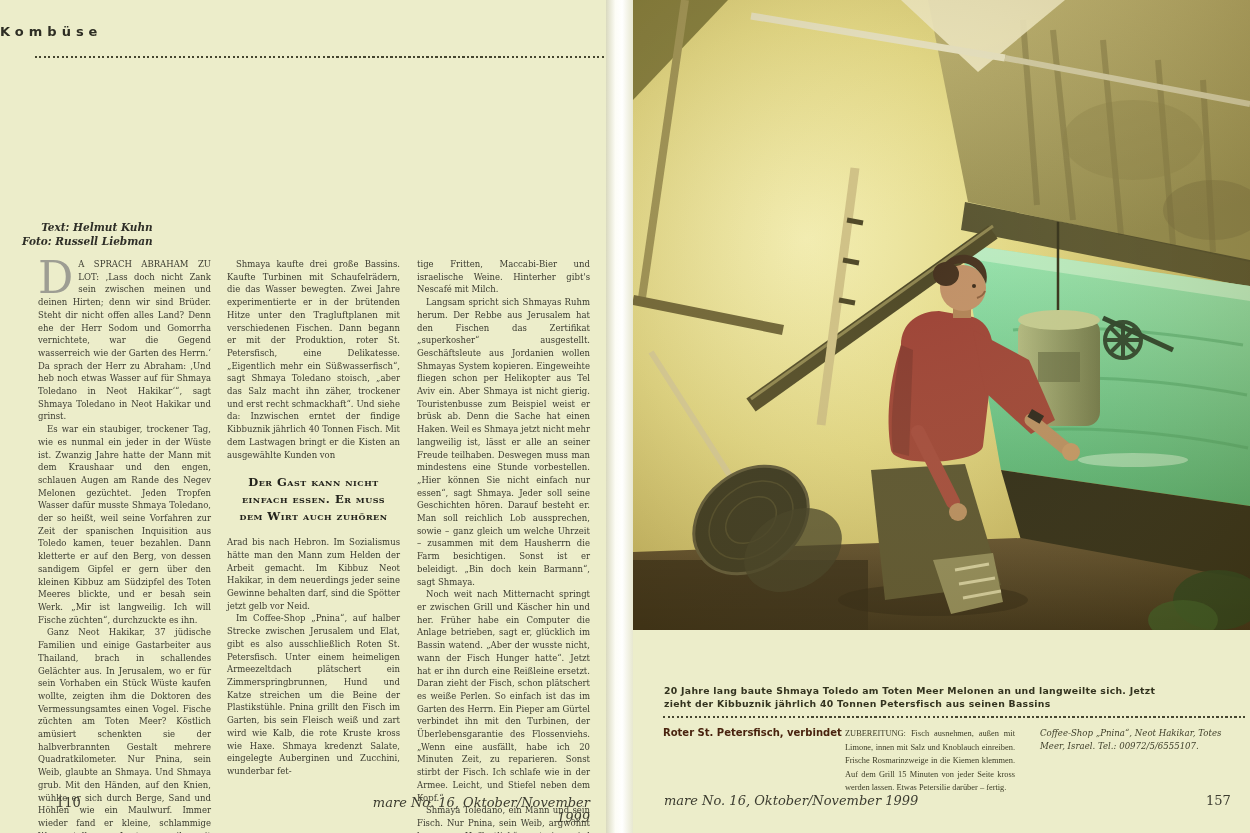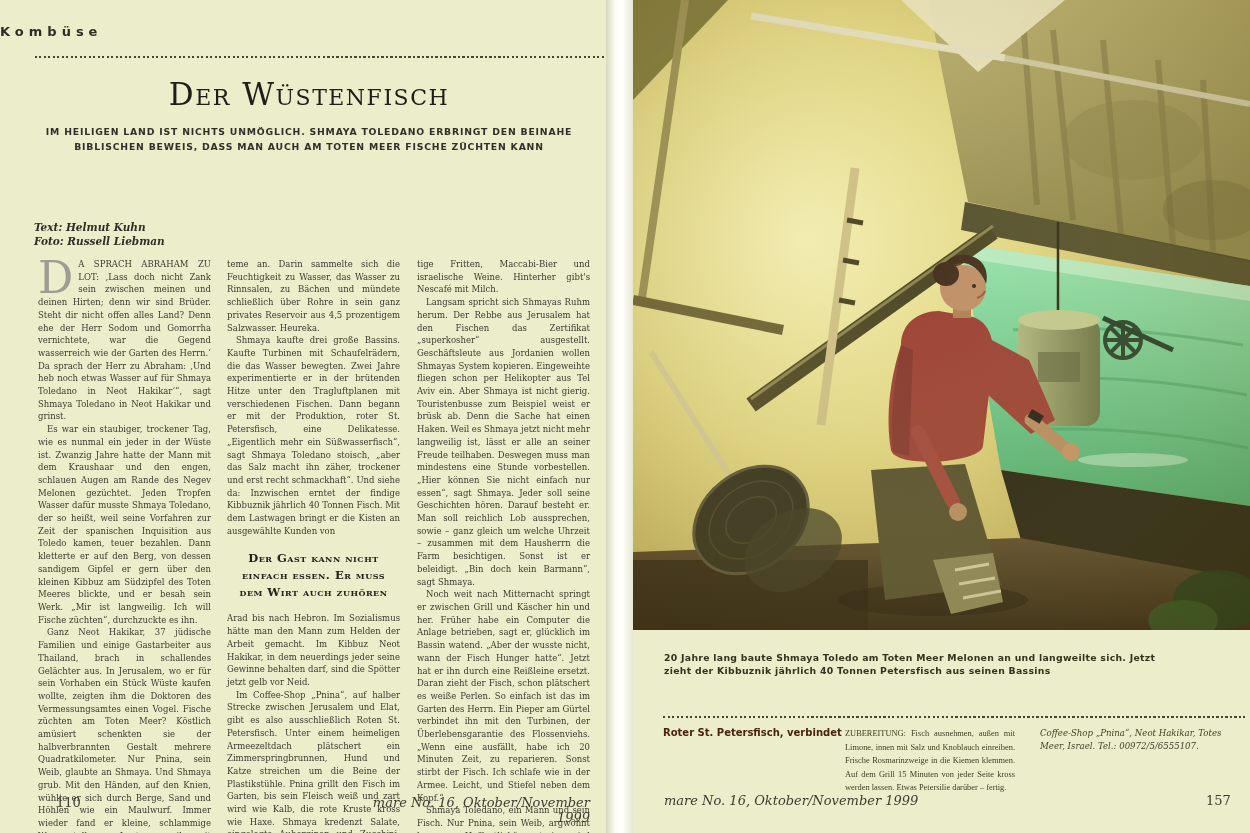--- a/index.html
+++ b/index.html
@@ -59,7 +59,6 @@
 
   <div class="kicker">Kombüse</div>
   <div class="rule-dotted rule-top"></div>
-  <h1 class="title" style="margin:0;font-weight:normal;">Der Wüstenfisch</h1>
   <div class="subtitle">
     <div>IM HEILIGEN LAND IST NICHTS UNMÖGLICH. SHMAYA TOLEDANO ERBRINGT DEN BEINAHE</div>
     <div>BIBLISCHEN BEWEIS, DASS MAN AUCH AM TOTEN MEER FISCHE ZÜCHTEN KANN</div>

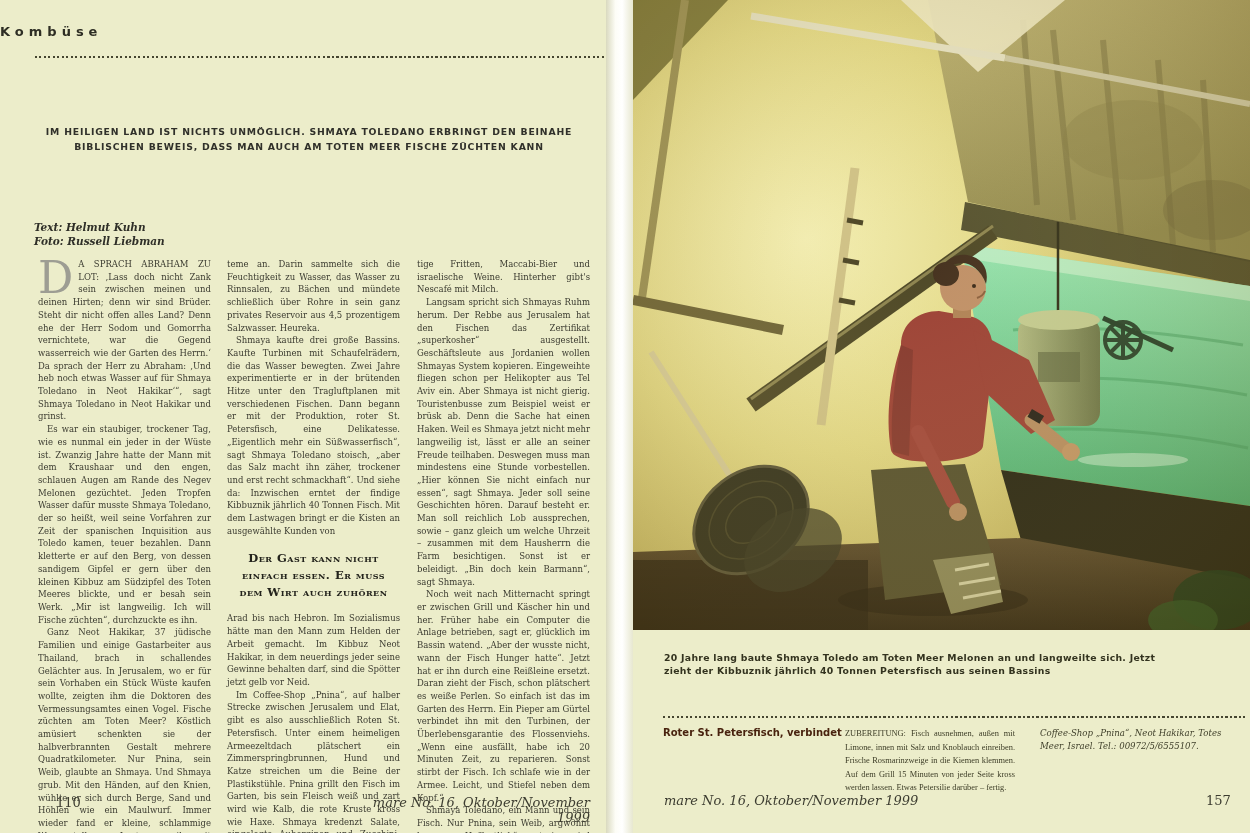--- a/index.html
+++ b/index.html
@@ -59,10 +59,6 @@
 
   <div class="kicker">Kombüse</div>
   <div class="rule-dotted rule-top"></div>
-  <div class="subtitle">
-    <div>IM HEILIGEN LAND IST NICHTS UNMÖGLICH. SHMAYA TOLEDANO ERBRINGT DEN BEINAHE</div>
-    <div>BIBLISCHEN BEWEIS, DASS MAN AUCH AM TOTEN MEER FISCHE ZÜCHTEN KANN</div>
-  </div>
   <div class="credits">
     <div>Text: Helmut Kuhn</div>
     <div>Foto: Russell Liebman</div>

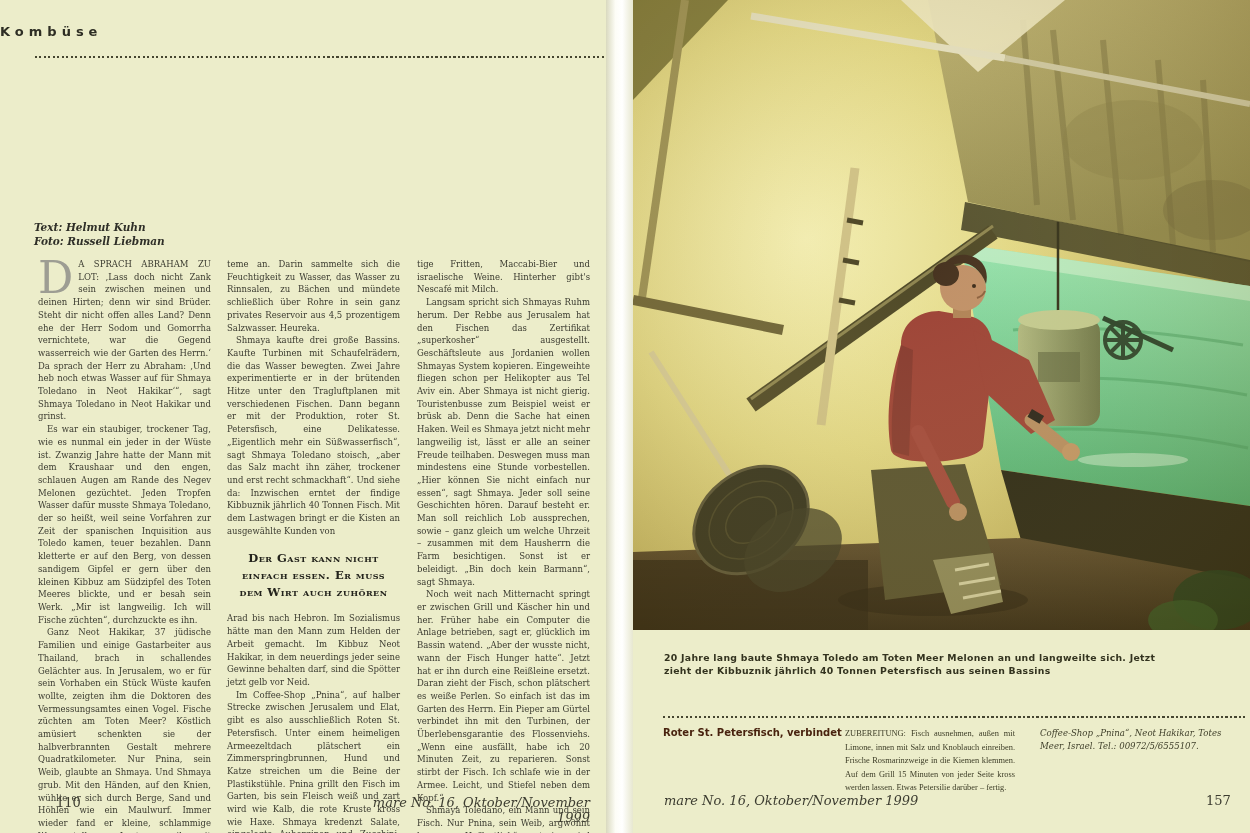--- a/index.html
+++ b/index.html
@@ -18,8 +18,8 @@
   .subtitle{position:absolute;left:18px;top:124px;width:582px;text-align:center;
           font-family:"DejaVu Sans",sans-serif;font-weight:bold;font-size:9.3px;
           line-height:15px;letter-spacing:0.8px;color:#30302a;}
-  .credits{position:absolute;left:34px;top:220px;font-style:italic;font-weight:bold;
-          font-size:10.5px;line-height:14px;color:#2f2f28;}
+  .credits{position:absolute;left:22px;top:220px;font-style:italic;font-weight:bold;
+          font-size:10.5px;line-height:14px;color:#2f2f28;text-align:right;}
   .col{position:absolute;top:258px;width:173px;font-size:8.5px;line-height:12.7px;
           text-align:justify;color:#3b3b30;}
   .col-1{left:38px;}  .col-2{left:227px;}  .col-3{left:417px;}

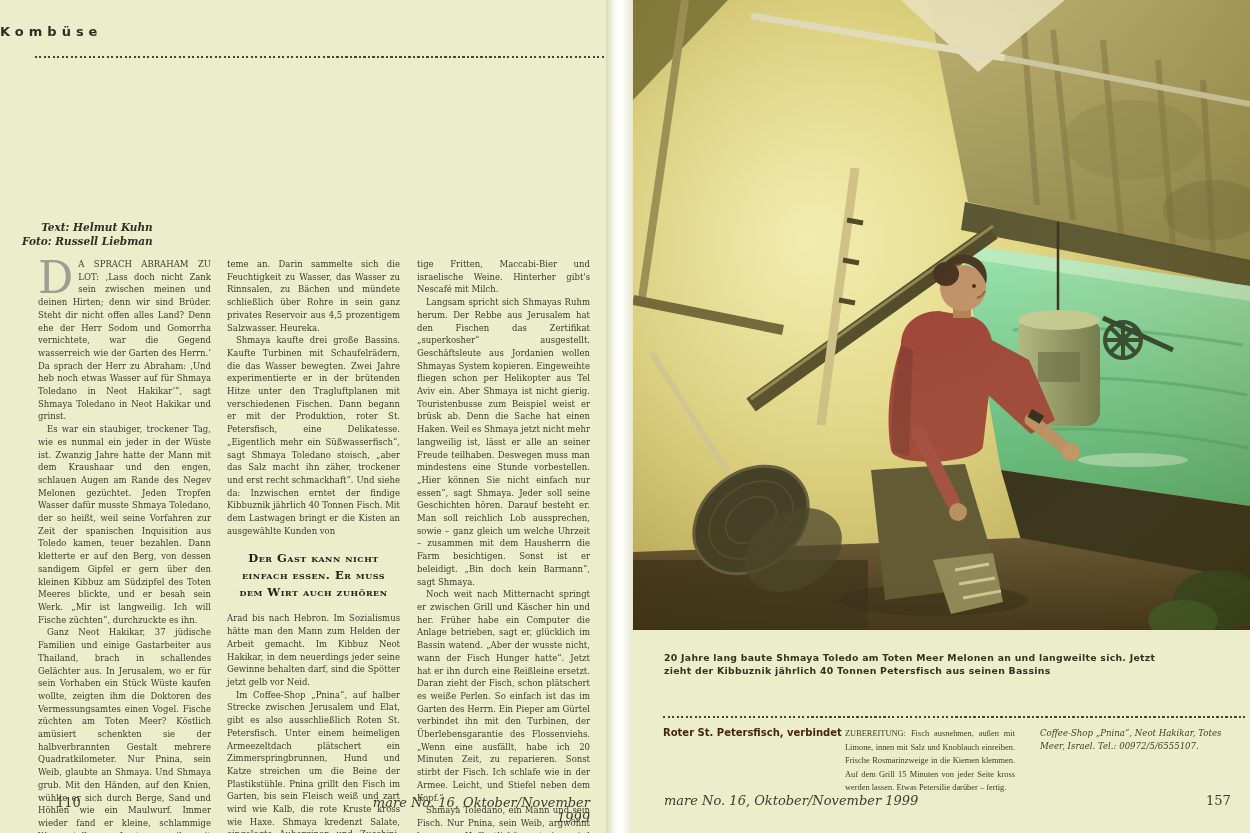--- a/index.html
+++ b/index.html
@@ -71,7 +71,6 @@
   </div>
 
   <div class="col col-2">
-    <p>teme an. Darin sammelte sich die Feuchtigkeit zu Wasser, das Wasser zu Rinnsalen, zu Bächen und mündete schließlich über Rohre in sein ganz privates Reservoir aus 4,5 prozentigem Salzwasser. Heureka.</p>
     <p class="ind">Shmaya kaufte drei große Bassins. Kaufte Turbinen mit Schaufelrädern, die das Wasser bewegten. Zwei Jahre experimentierte er in der brütenden Hitze unter den Tragluftplanen mit verschiedenen Fischen. Dann begann er mit der Produktion, roter St. Petersfisch, eine Delikatesse. „Eigentlich mehr ein Süßwasserfisch“, sagt Shmaya Toledano stoisch, „aber das Salz macht ihn zäher, trockener und erst recht schmackhaft“. Und siehe da: Inzwischen erntet der findige Kibbuznik jährlich 40 Tonnen Fisch. Mit dem Lastwagen bringt er die Kisten an ausgewählte Kunden von</p>
     <p class="pullquote">Der Gast kann nicht einfach essen. Er muss dem Wirt auch zuhören</p>
     <p>Arad bis nach Hebron. Im Sozialismus hätte man den Mann zum Helden der Arbeit gemacht. Im Kibbuz Neot Hakikar, in dem neuerdings jeder seine Gewinne behalten darf, sind die Spötter jetzt gelb vor Neid.</p>

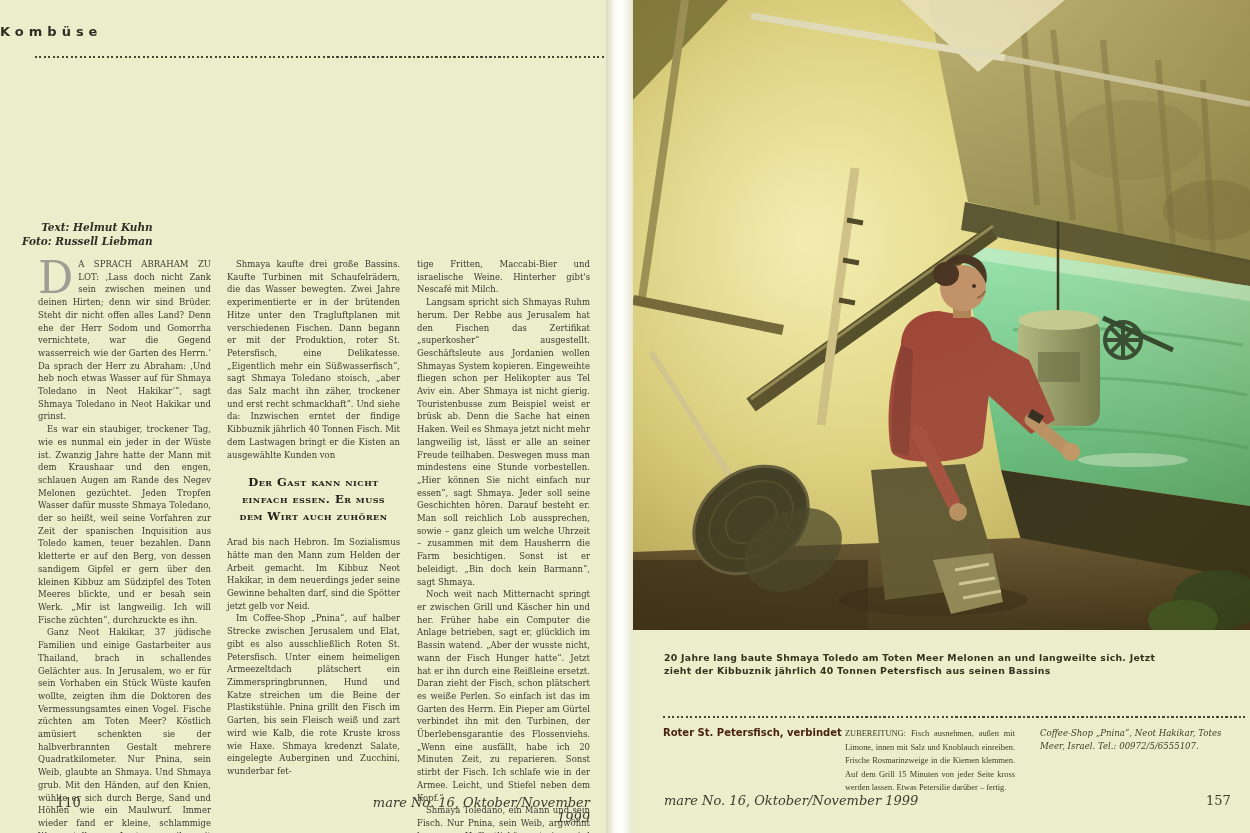--- a/index.html
+++ b/index.html
@@ -40,7 +40,7 @@
           background:linear-gradient(90deg,#d9d9bf 0%,#fdfdf6 35%,#ffffff 60%,#e7e7d0 100%);}
   
   .photo{position:absolute;left:633px;top:0;width:617px;height:630px;overflow:hidden;}
-  .caption{position:absolute;left:664px;top:651px;width:580px;
+  .caption{position:absolute;left:664px;top:684px;width:580px;
           font-family:"DejaVu Sans",sans-serif;font-weight:bold;font-size:9.3px;
           line-height:13px;letter-spacing:0.3px;color:#33331f;}
   .recipe-title{position:absolute;left:663px;top:727px;width:215px;

